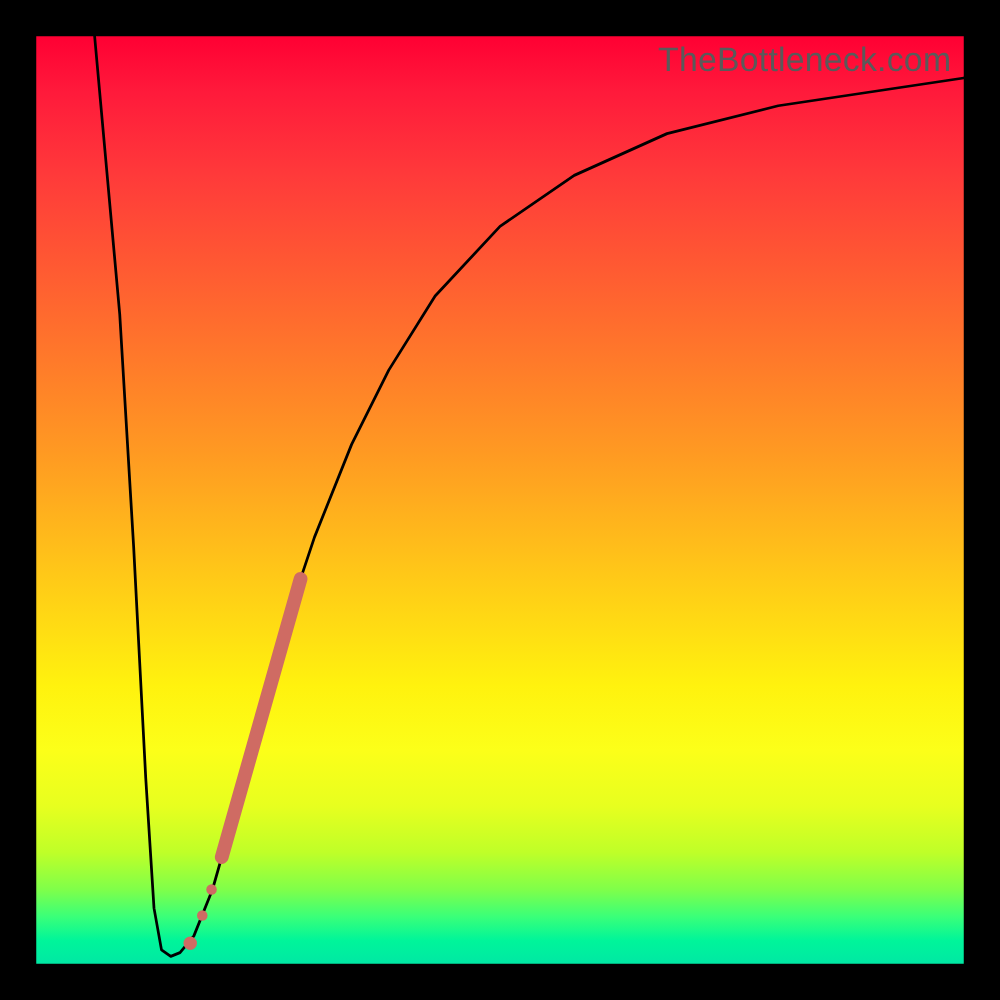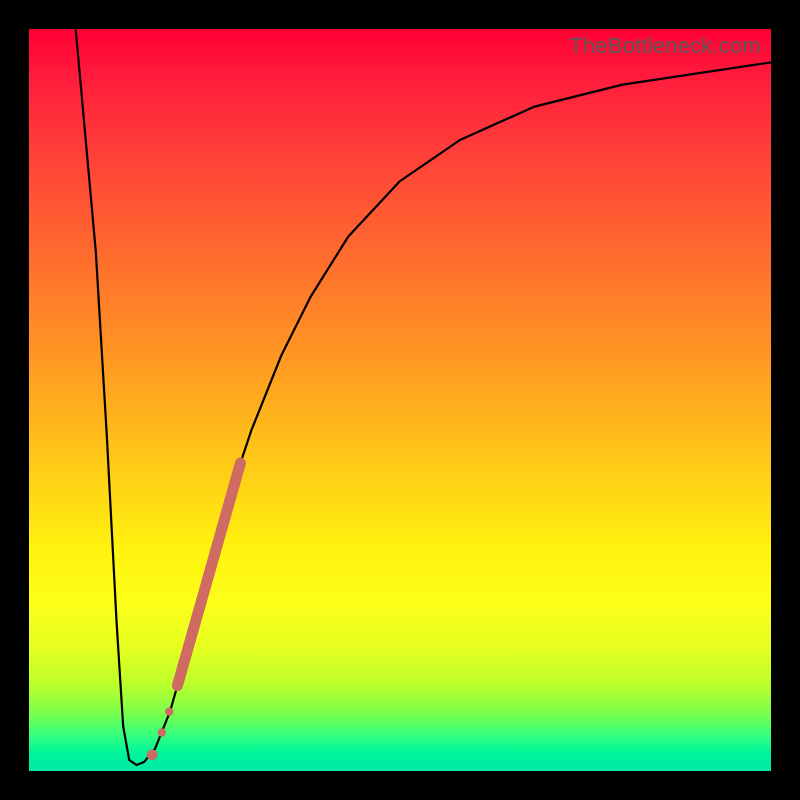--- a/index.html
+++ b/index.html
@@ -44,7 +44,7 @@
     top: 4px;
     right: 10px;
     color: #5a5a5a;
-    font-size: 22px;
+    font-size: 27px;
     font-weight: 500;
     letter-spacing: 0.2px;
     user-select: none;

